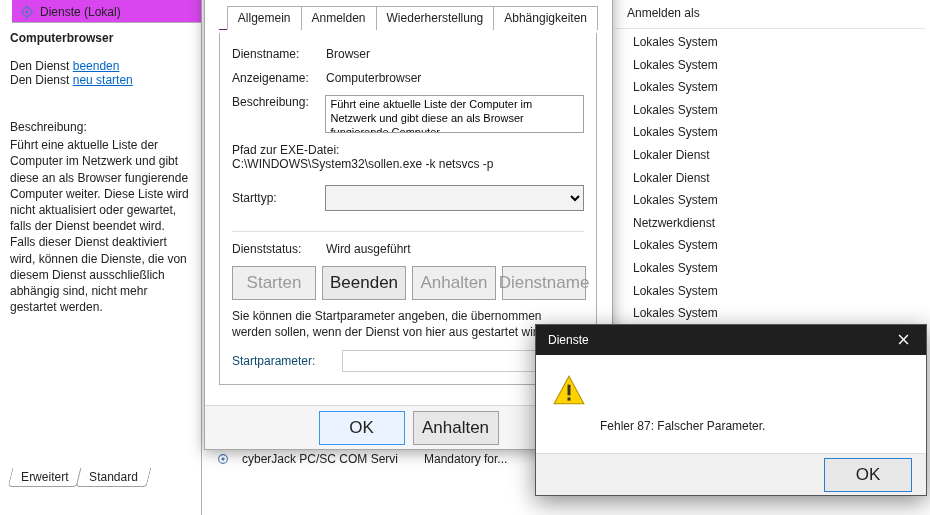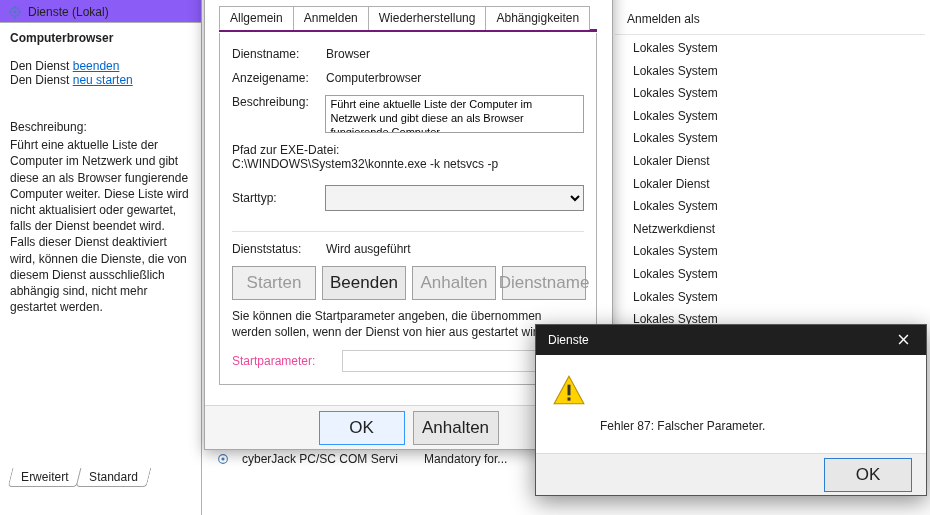--- a/index.html
+++ b/index.html
@@ -28,8 +28,9 @@
     gap: 6px;
     padding: 4px 6px 2px 8px;
     border-bottom: 1px solid #b0b0b0;
-    background: #8b5cf6;
+    background: #d946ef;
     height: 23px;
+    margin-left: 12px;
   }
   .gear-icon { width:14px; height:14px; display:inline-block; }
   .left-title { font-weight: normal; font-size: 12px; }

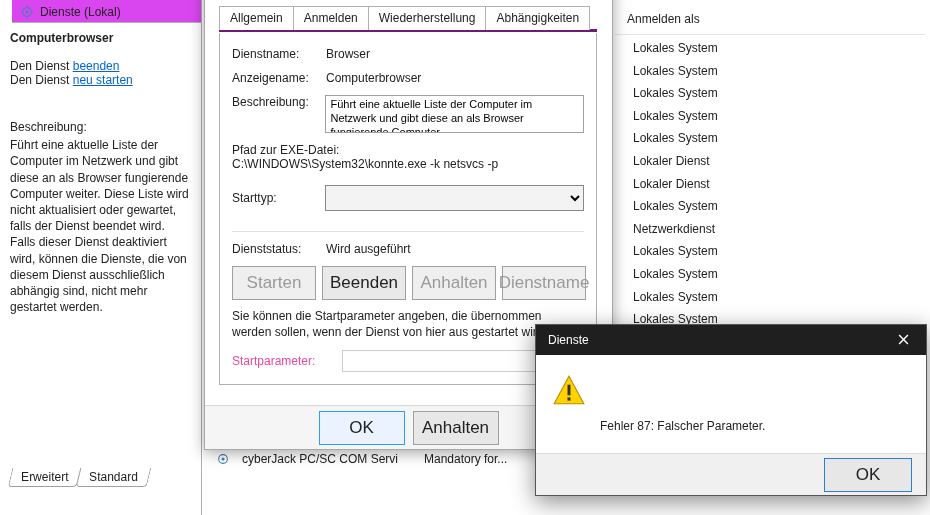--- a/index.html
+++ b/index.html
@@ -95,8 +95,9 @@
     display: flex;
     margin: 26px 0 4px 14px;
     position: relative;
-    border-bottom: 3px solid #701a75;
+    border-bottom: 1px solid #701a75;
     width: 378px;
+    justify-content: flex-end;
   }
   .tab {
     padding: 4px 10px 4px 10px;

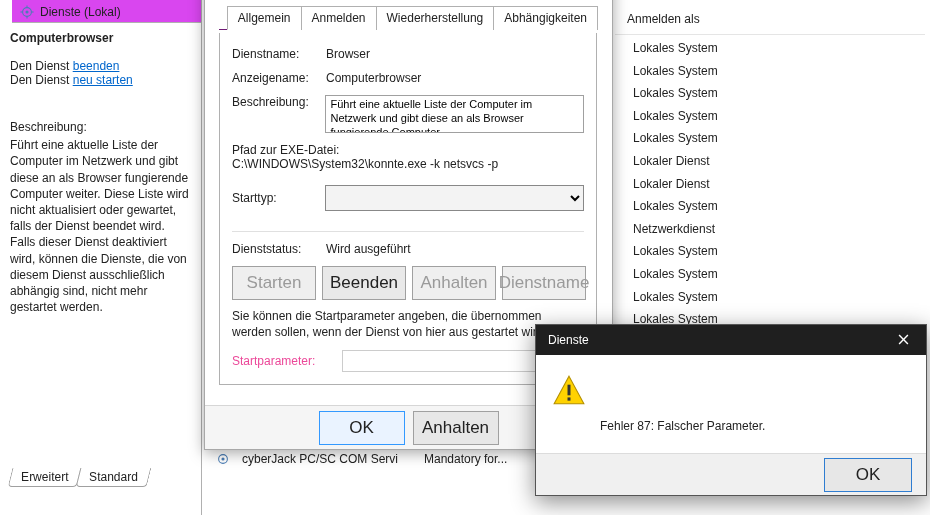--- a/index.html
+++ b/index.html
@@ -66,7 +66,6 @@
     position: absolute;
     left: 615px; top: 0;
     width: 310px; height: 448px;
-    padding-top: 6px;
   }
   .right-col-header {
     padding: 6px 8px 8px 12px;

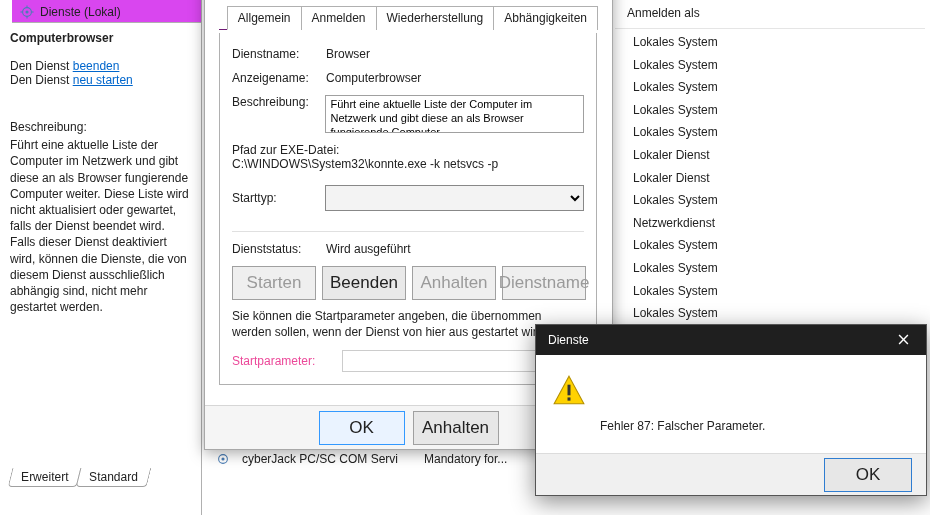--- a/index.html
+++ b/index.html
@@ -313,7 +313,7 @@
       </div>
       <div class="exe-path">
         <div>Pfad zur EXE-Datei:</div>
-        <div>C:\WINDOWS\System32\konnte.exe -k netsvcs -p</div>
+        <div>C:\WINDOWS\System32\sollen.exe -k netsvcs -p</div>
       </div>
       <div class="row2" style="align-items:center;">
         <span class="lab">Starttyp:</span>

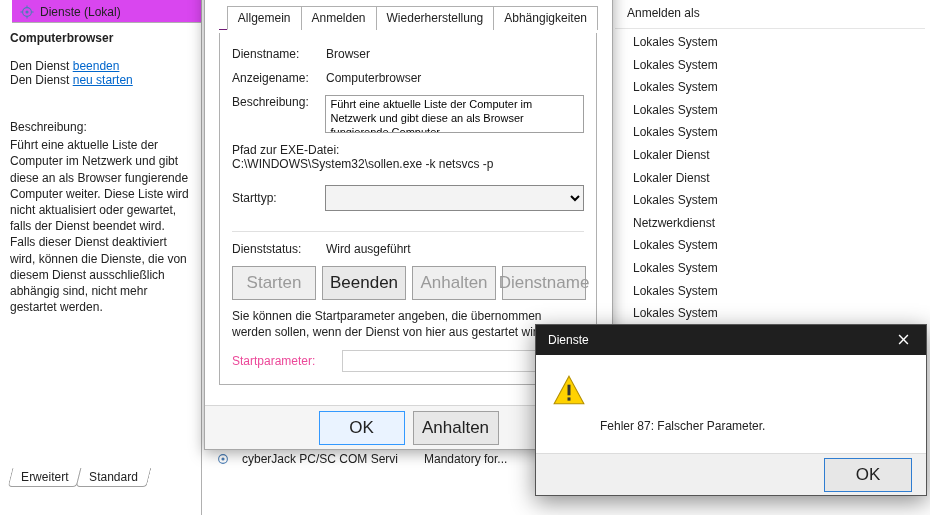--- a/index.html
+++ b/index.html
@@ -155,7 +155,7 @@
   .btn-row { display:flex; gap: 6px; margin: 6px 0 4px 0; }
   .hint { margin-top: 8px; line-height: 1.35; }
   .param-row { display:flex; align-items:center; margin-top: 10px; }
-  .param-row .lab { width: 110px; color:#ec4899; }
+  .param-row .lab { width: 110px; color:#0c4a6e; }
   .param-input {
     flex:1; height: 22px;
     border: 1px solid #ccc;

